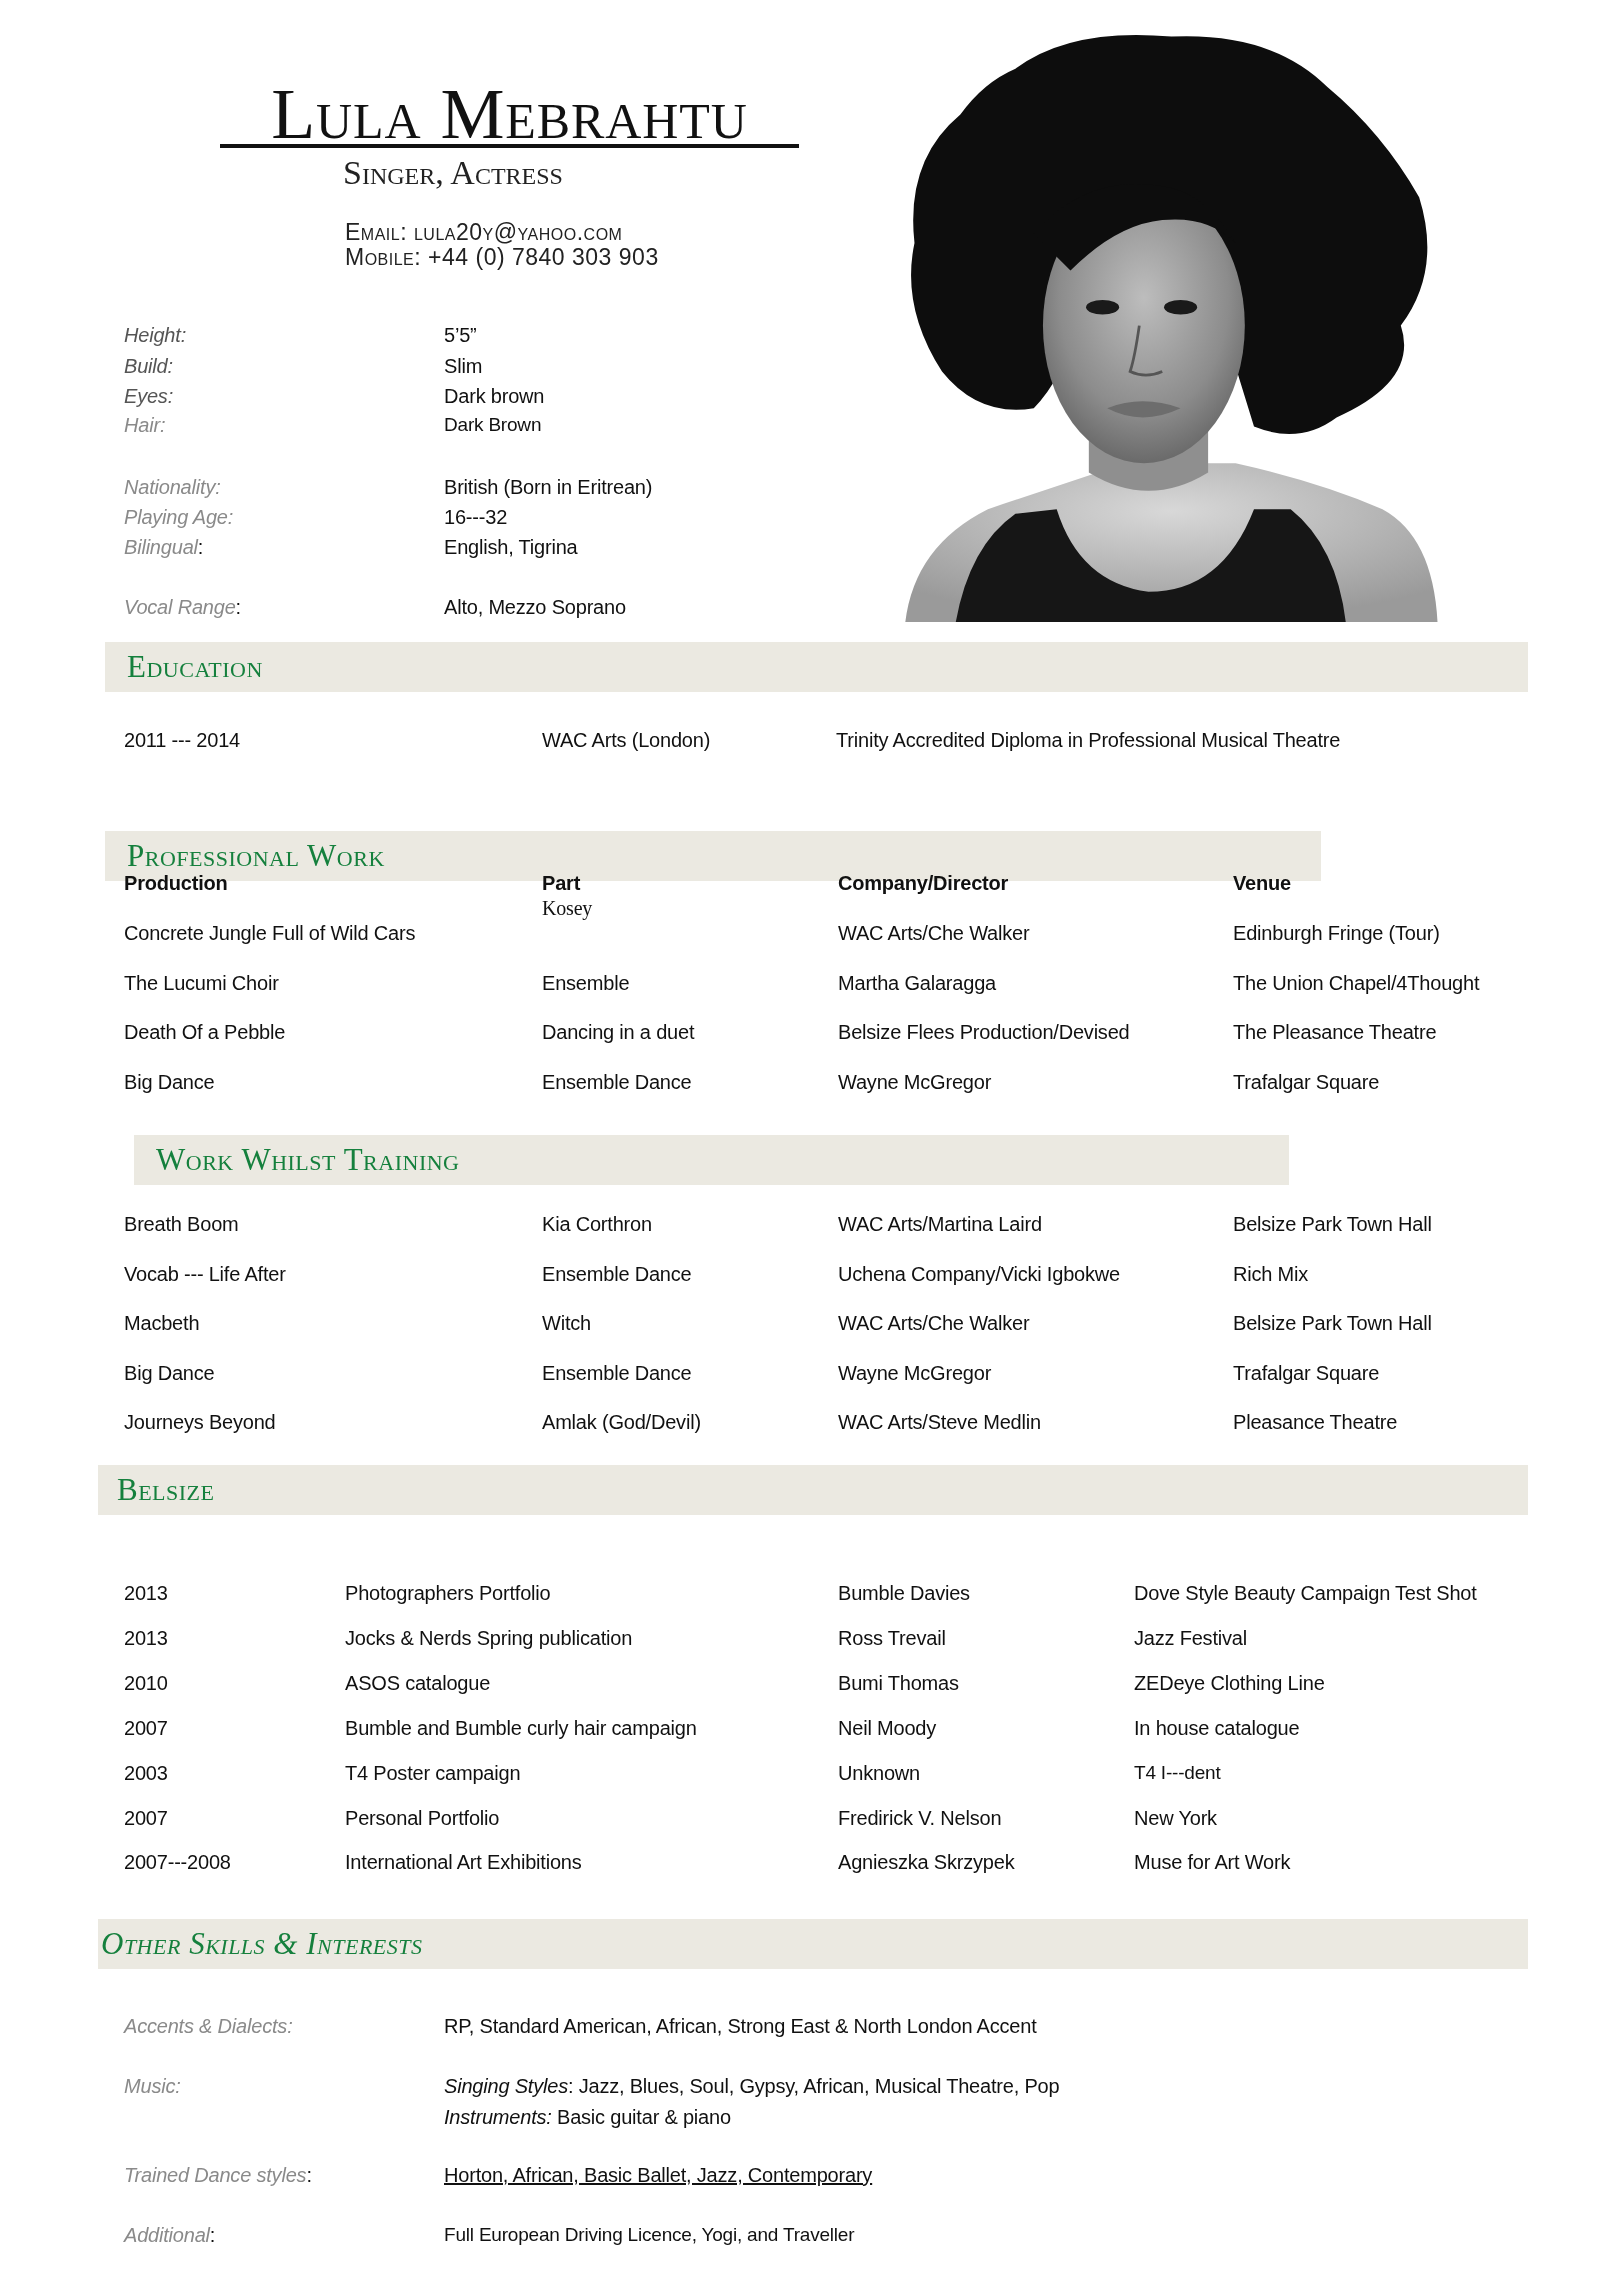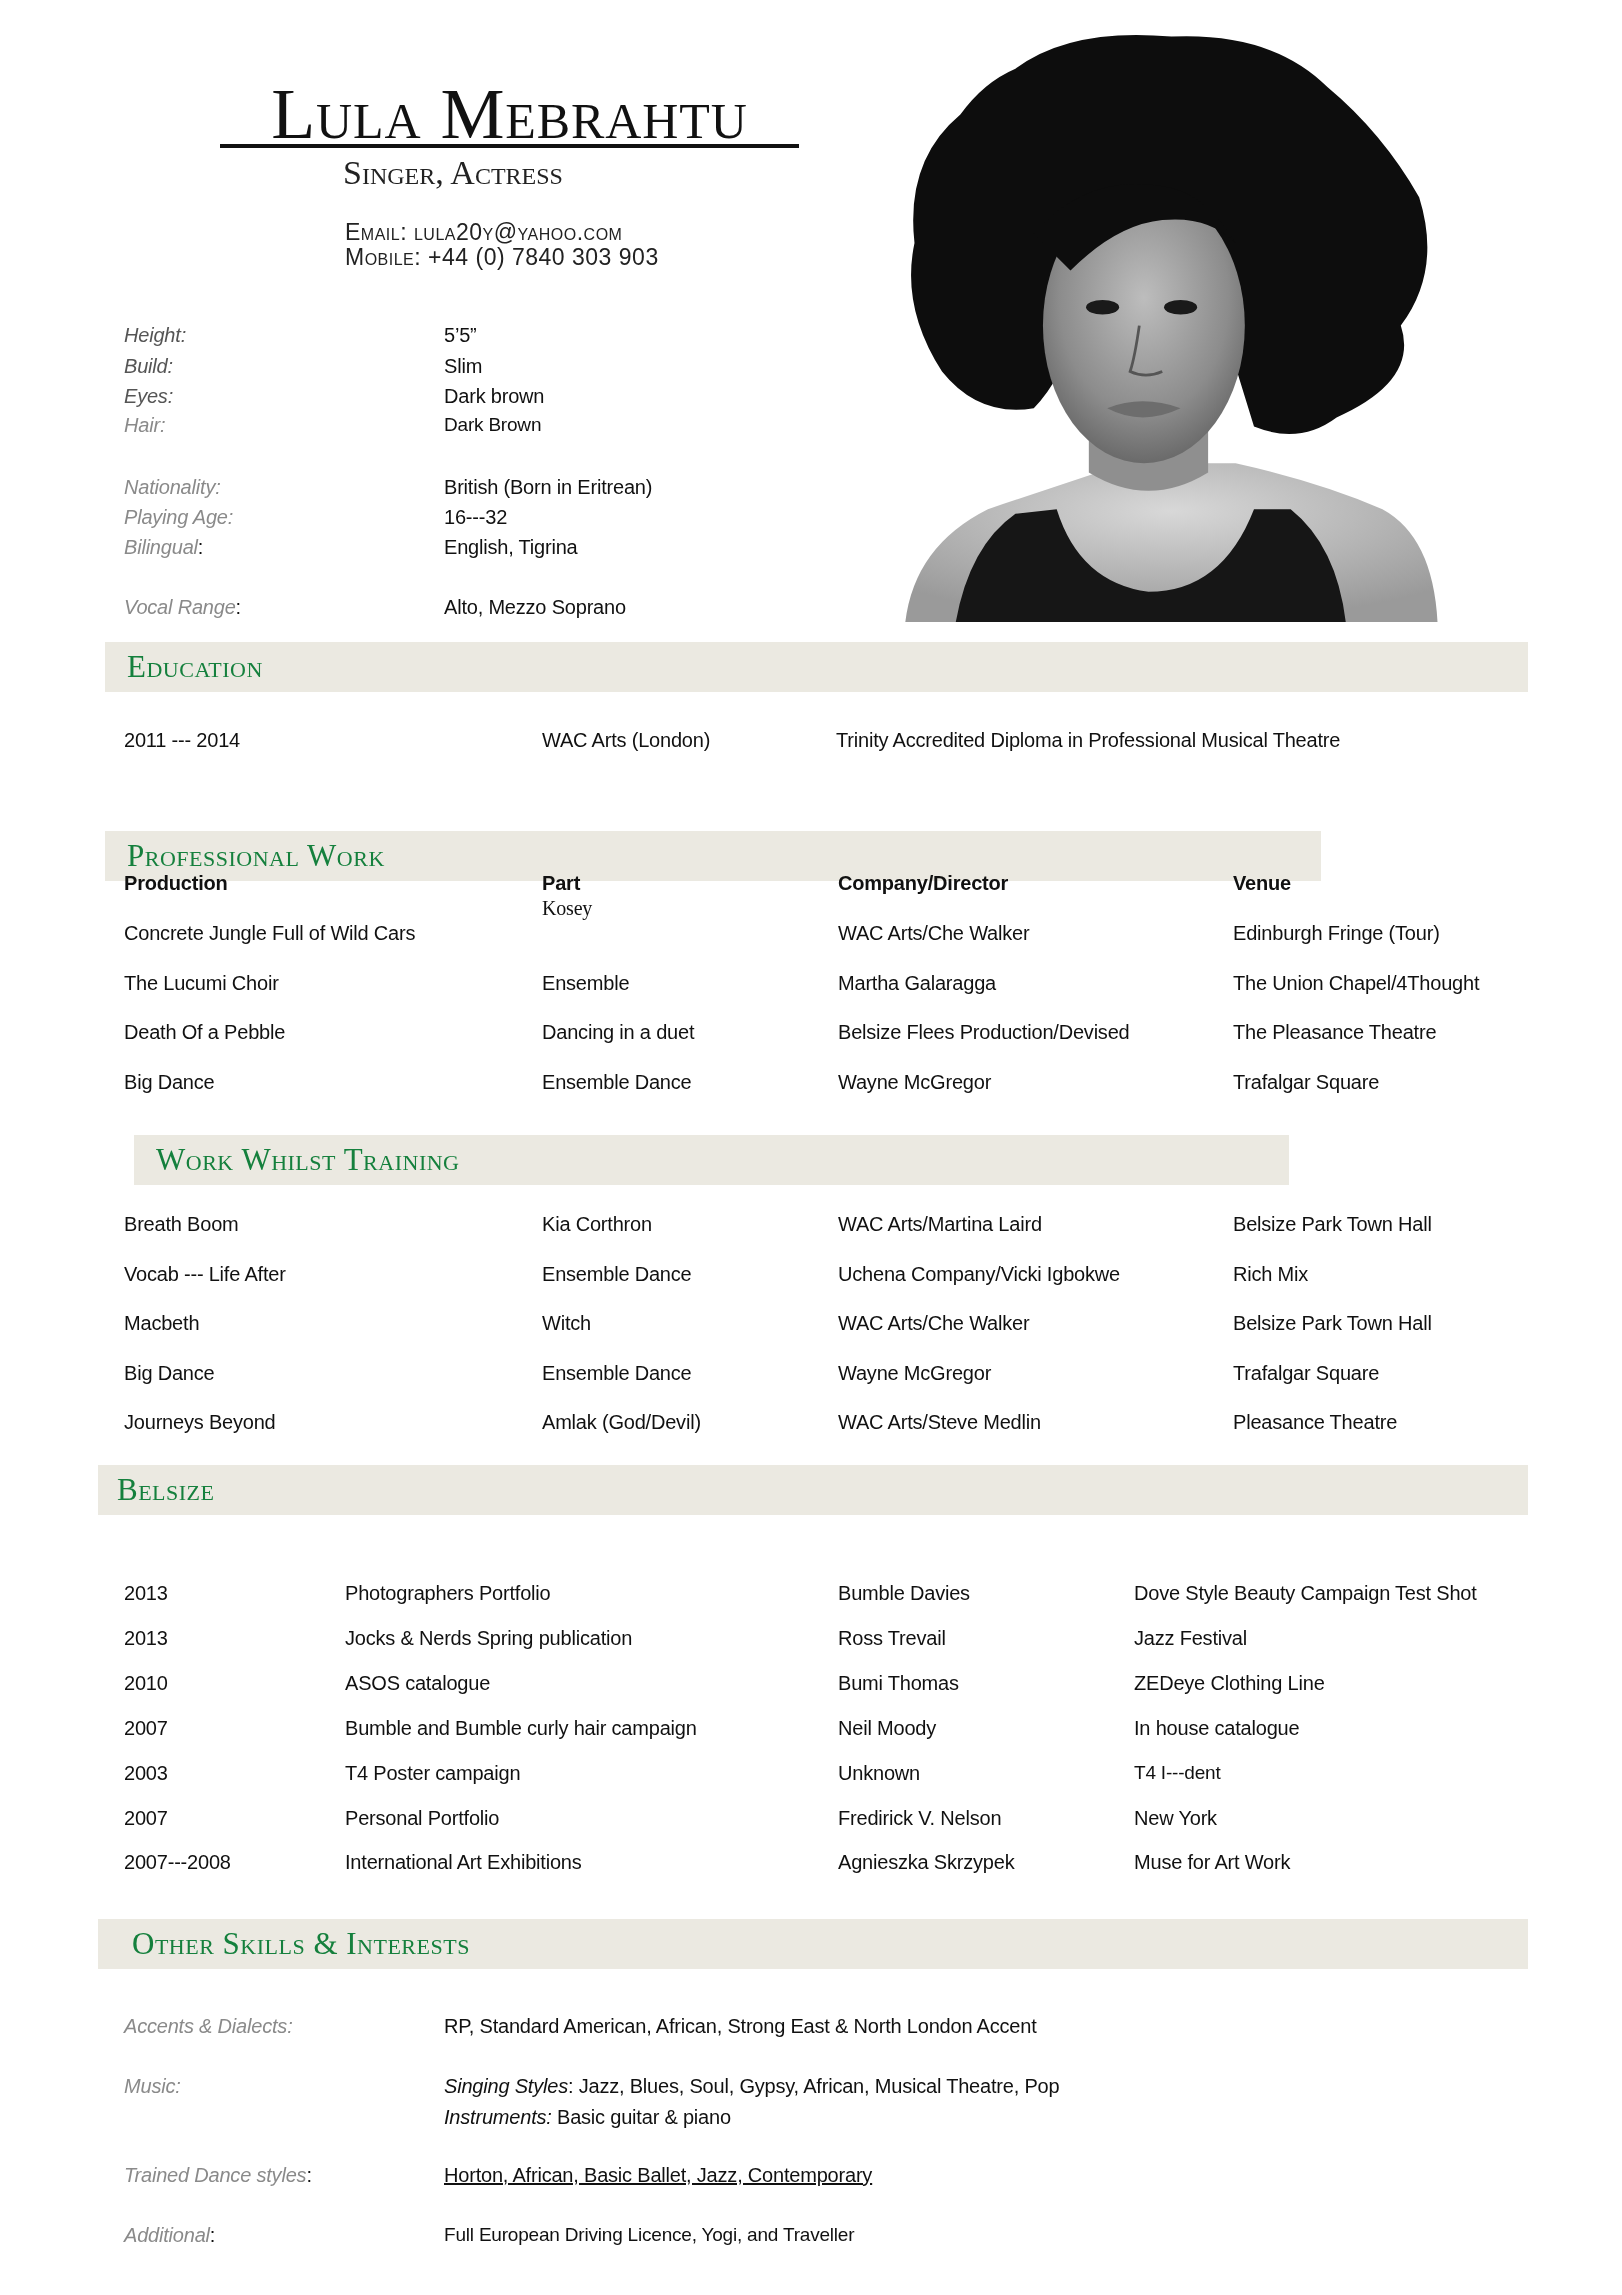--- a/index.html
+++ b/index.html
@@ -229,7 +229,7 @@
 </div>
 
 <div class="abs band" style="left:98px; top:1919px; width:1430px;">
-  <div class="band-title" style="padding-left:34px;">Other Skills &amp; Interests</div>
+  <div class="band-title" style="padding-left:3px;font-style:italic;">Other Skills &amp; Interests</div>
 </div>
 
 <div class="abs lbl light" style="top:2014px;">Accents &amp; Dialects:</div>

